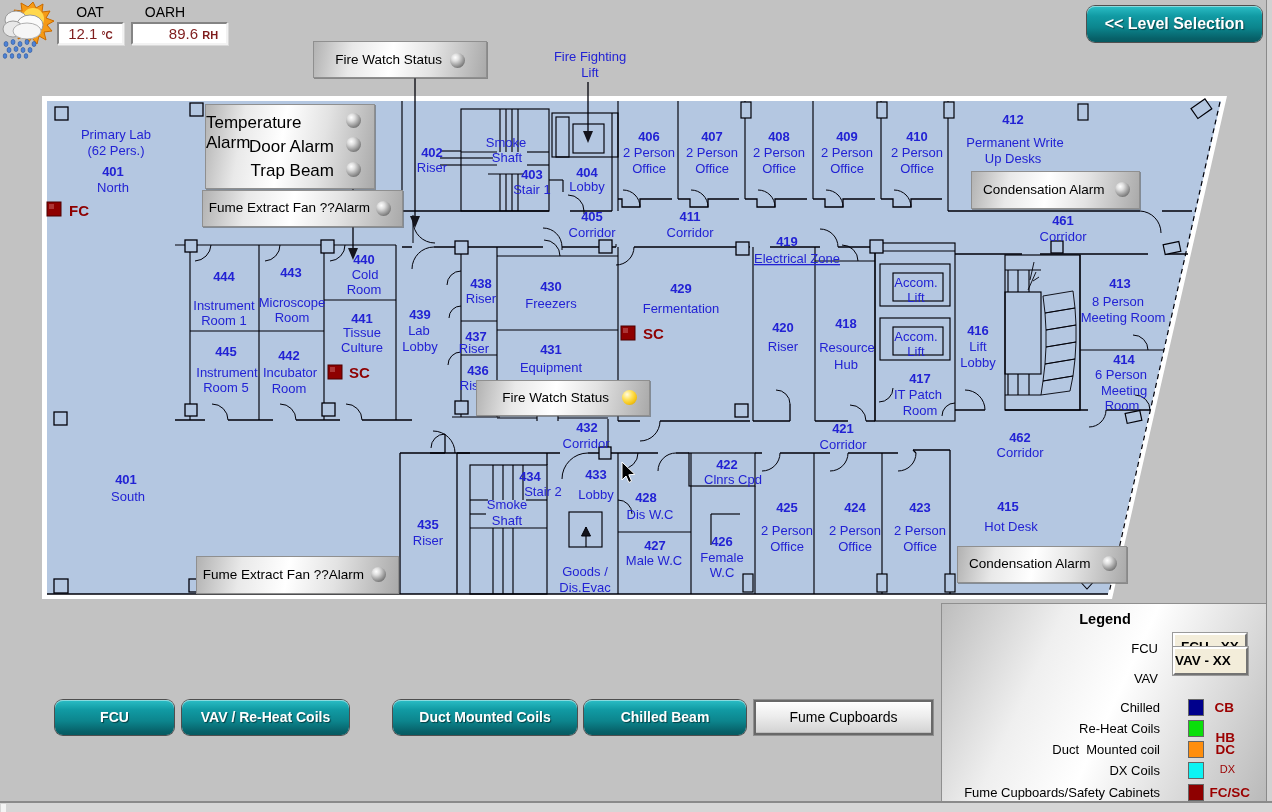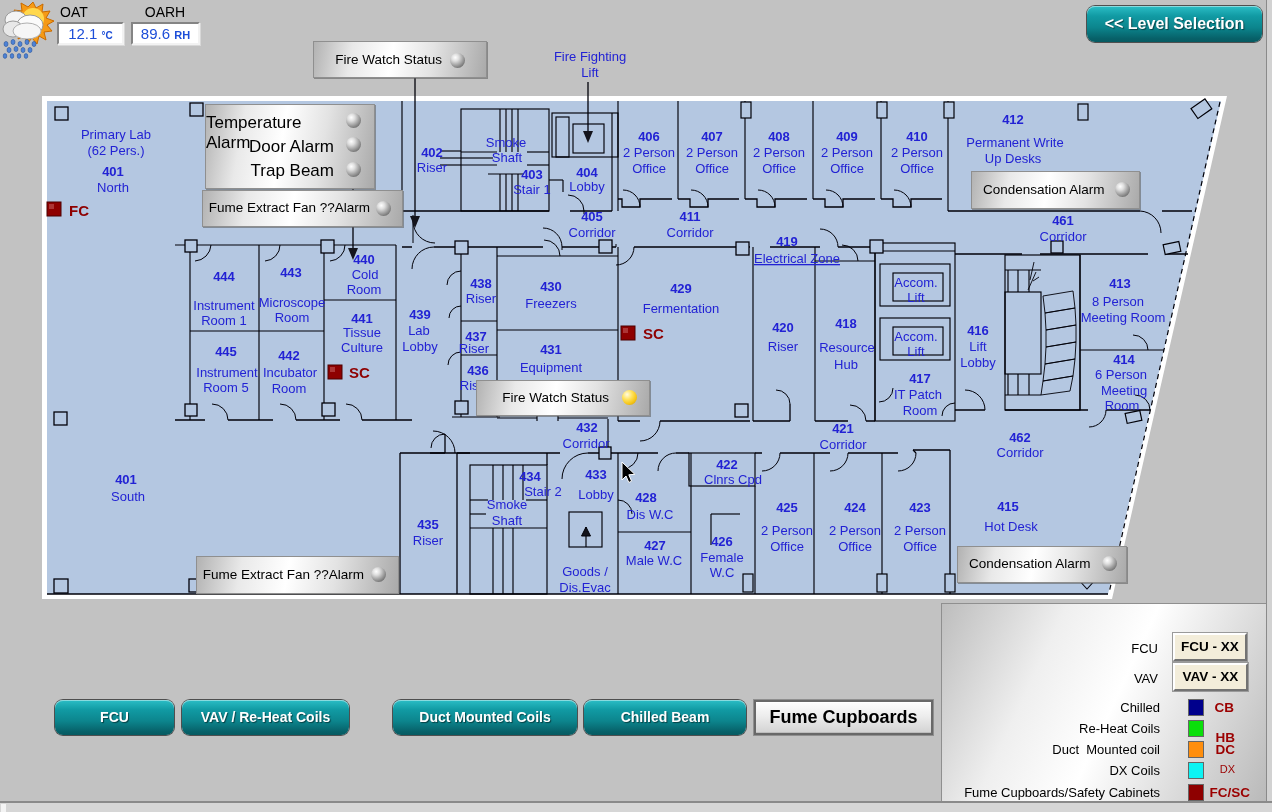--- a/index.html
+++ b/index.html
@@ -44,7 +44,7 @@
 </g>
 </svg>
 
-<div class="lbl" style="left:60px;top:4px;width:60px;font-size:14px;">OAT</div>
+<div class="lbl" style="left:60px;top:4px;width:60px;text-align:center;font-size:14px;">OAT</div>
 
 <div class="valbox" style="left:57px;top:22px;width:63px;height:19px;text-align:center;font-size:15px;line-height:19px;">12.1 <span style="font-size:10px;font-weight:bold;">°C</span></div>
 

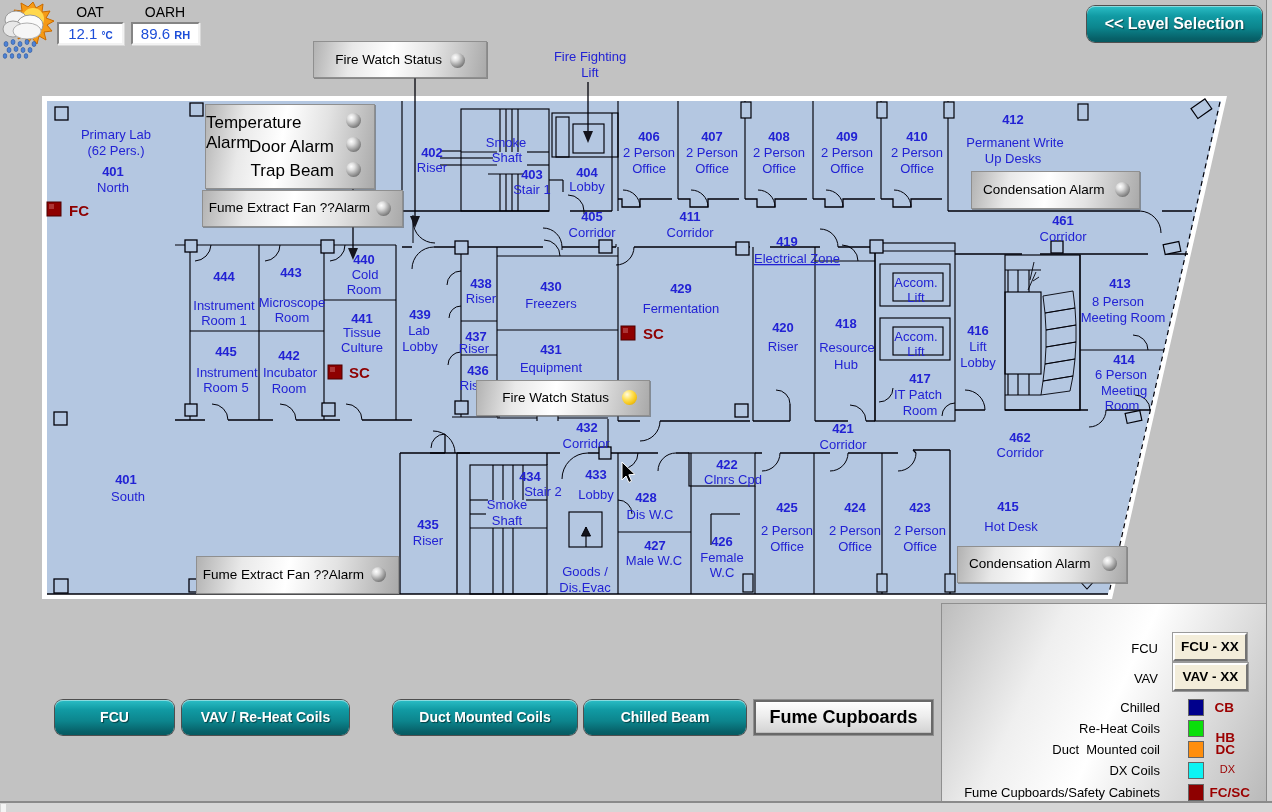--- a/index.html
+++ b/index.html
@@ -13,7 +13,7 @@
 .btxt{text-shadow:1px 1px 1px rgba(0,0,0,.5);}
 .greybtn{position:absolute;z-index:3;background:linear-gradient(180deg,#fdfdfd 0%,#ededed 45%,#d2d2d2 100%);border:2px solid #686868;outline:1px solid #8f8f8f;box-shadow:inset 0 1px 0 #fff,inset 0 -1px 0 #bdbdbd;color:#000;font-weight:bold;font-size:18px;text-align:center;}
 .lbl{position:absolute;z-index:3;color:#000;}
-.valbox{position:absolute;z-index:3;background:#fff;border-top:2px solid #848484;border-left:2px solid #848484;border-right:2px solid #f2f2f2;border-bottom:2px solid #f2f2f2;box-shadow:1px 1px 0 #d8d8d8;color:#1d4ed8;}
+.valbox{position:absolute;z-index:3;background:#fff;border-top:2px solid #848484;border-left:2px solid #848484;border-right:2px solid #f2f2f2;border-bottom:2px solid #f2f2f2;box-shadow:1px 1px 0 #d8d8d8;color:#7f1d1d;}
 </style>
 </head>
 <body>

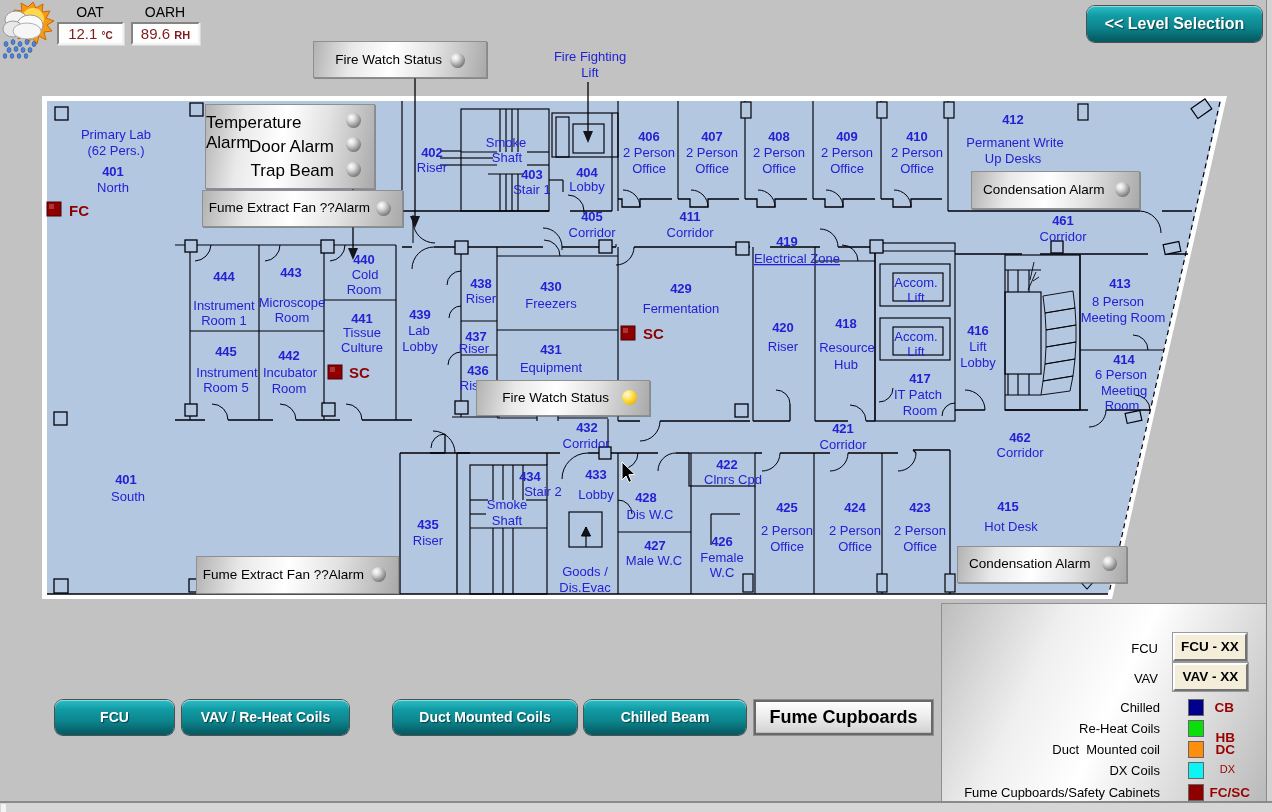--- a/index.html
+++ b/index.html
@@ -50,7 +50,7 @@
 
 <div class="lbl" style="left:135px;top:4px;width:60px;text-align:center;font-size:14px;">OARH</div>
 
-<div class="valbox" style="left:131px;top:22px;width:65px;height:19px;text-align:center;font-size:15px;line-height:19px;">89.6 <span style="font-size:11px;font-weight:bold;">RH</span></div>
+<div class="valbox" style="left:131px;top:22px;width:65px;height:19px;text-align:center;font-size:15px;line-height:19px;padding-left:28px;">89.6 <span style="font-size:11px;font-weight:bold;">RH</span></div>
 
 <div class="tealbtn" style="left:1087px;top:6px;width:175px;height:36px;line-height:36px;font-size:16px;">
     <span class="btxt">&lt;&lt; Level Selection</span>

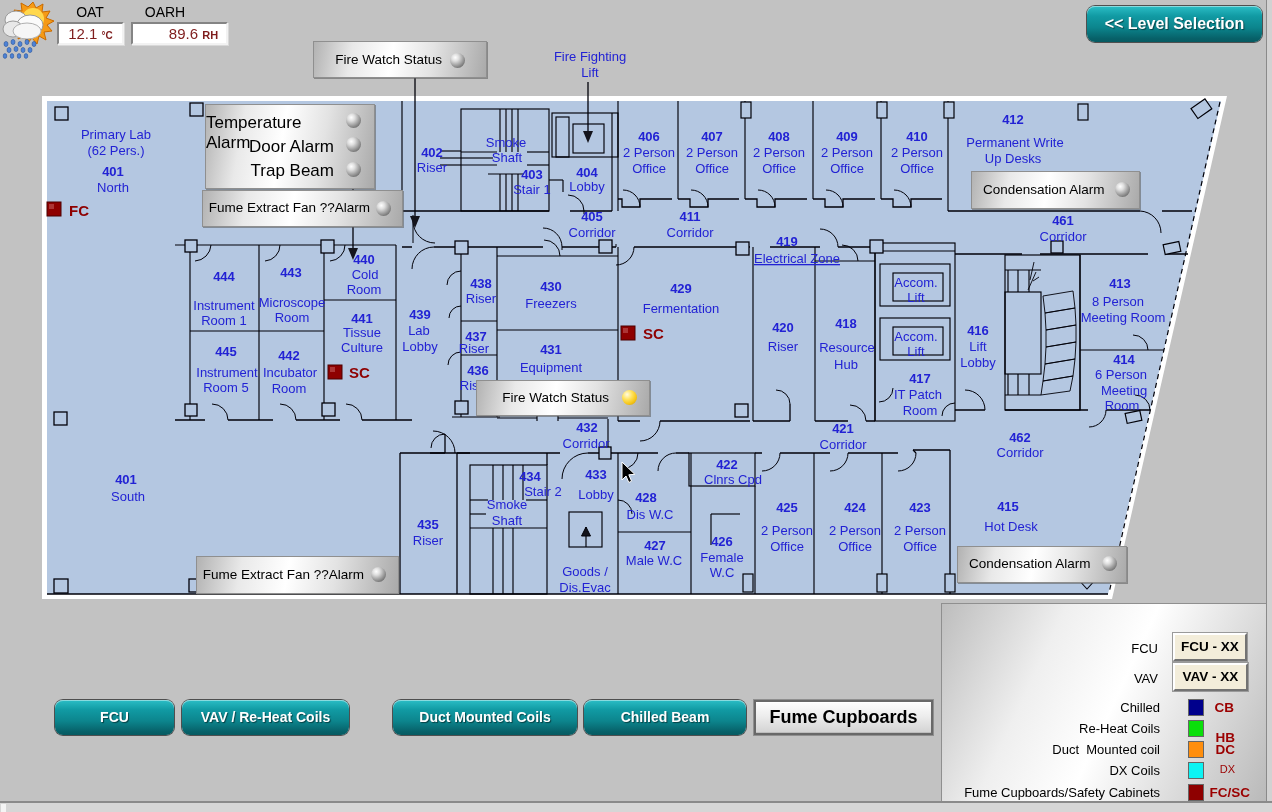--- a/index.html
+++ b/index.html
@@ -112,6 +112,7 @@
 
 <div class="panel" style="left:941px;top:603px;width:326px;height:200px;background:linear-gradient(115deg,#bdbdbd 0%,#efefef 30%,#ffffff 52%,#d9d9d9 78%,#b8b8b8 100%);font-size:13px;">
 
+<div style="position:absolute;left:0;top:7px;width:100%;text-align:center;font-size:14.5px;font-weight:bold;">Legend</div>
 
 <div style="position:absolute;right:110px;top:37px;">FCU</div>
 <div style="position:absolute;right:21px;top:29px;width:70px;height:24px;background:#f3edda;border-top:2px solid #fff;border-left:2px solid #fff;border-right:2px solid #737373;border-bottom:2px solid #737373;box-shadow:0 0 0 1px #9a9a9a;text-align:center;line-height:24px;font-weight:bold;font-size:13.5px;">FCU - XX</div>

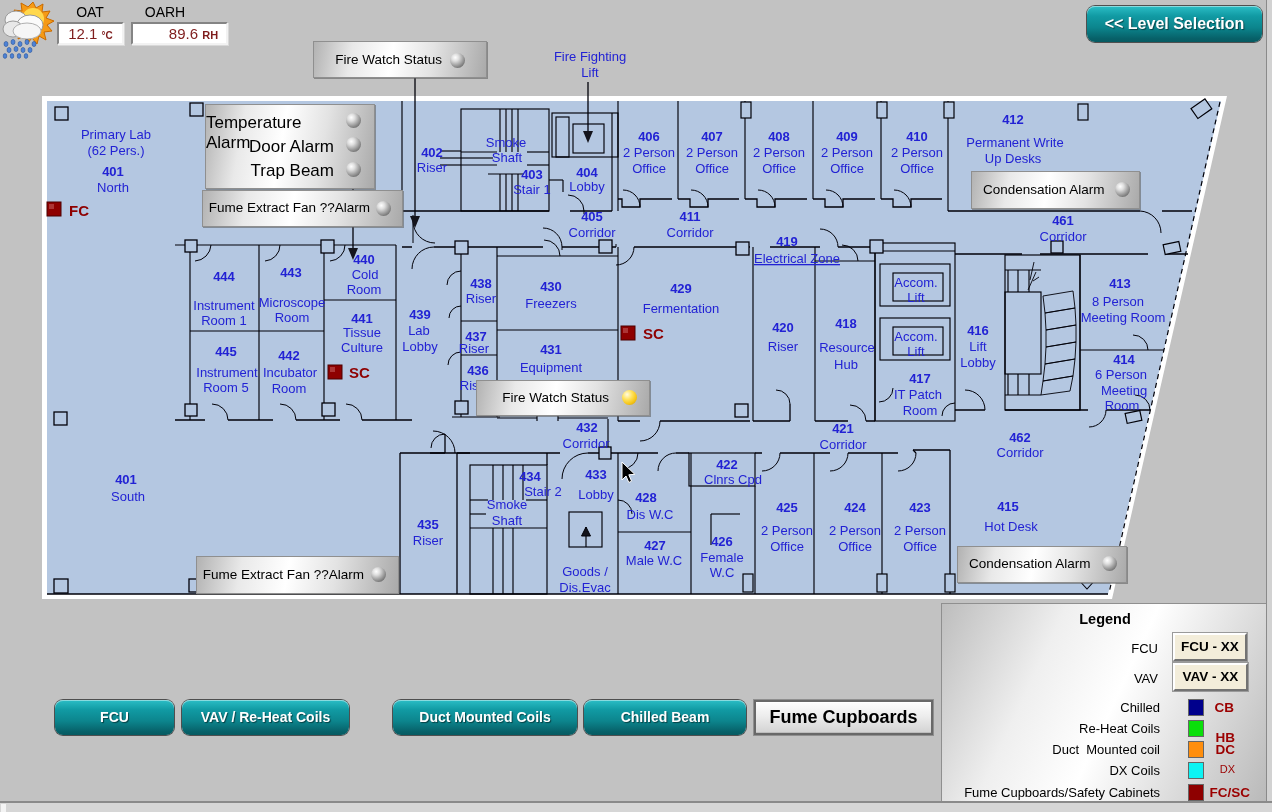--- a/index.html
+++ b/index.html
@@ -118,7 +118,7 @@
 <div style="position:absolute;right:21px;top:29px;width:70px;height:24px;background:#f3edda;border-top:2px solid #fff;border-left:2px solid #fff;border-right:2px solid #737373;border-bottom:2px solid #737373;box-shadow:0 0 0 1px #9a9a9a;text-align:center;line-height:24px;font-weight:bold;font-size:13.5px;">FCU - XX</div>
 
 <div style="position:absolute;right:110px;top:67px;">VAV</div>
-<div style="position:absolute;right:20px;top:59px;width:71px;height:24px;background:#f3edda;border-top:2px solid #fff;border-left:2px solid #fff;border-right:2px solid #737373;border-bottom:2px solid #737373;box-shadow:0 0 0 1px #9a9a9a;text-align:center;line-height:24px;font-weight:bold;font-size:13.5px;">VAV - XX</div>
+<div style="position:absolute;right:20px;top:43px;width:71px;height:24px;background:#f3edda;border-top:2px solid #fff;border-left:2px solid #fff;border-right:2px solid #737373;border-bottom:2px solid #737373;box-shadow:0 0 0 1px #9a9a9a;line-height:24px;font-weight:bold;font-size:13.5px;">VAV - XX</div>
 
 <div style="position:absolute;right:108px;top:96px;">Chilled</div>
 <div style="position:absolute;right:64px;top:95px;width:14px;height:15px;background:#00008c;border:1px solid #666;"></div>

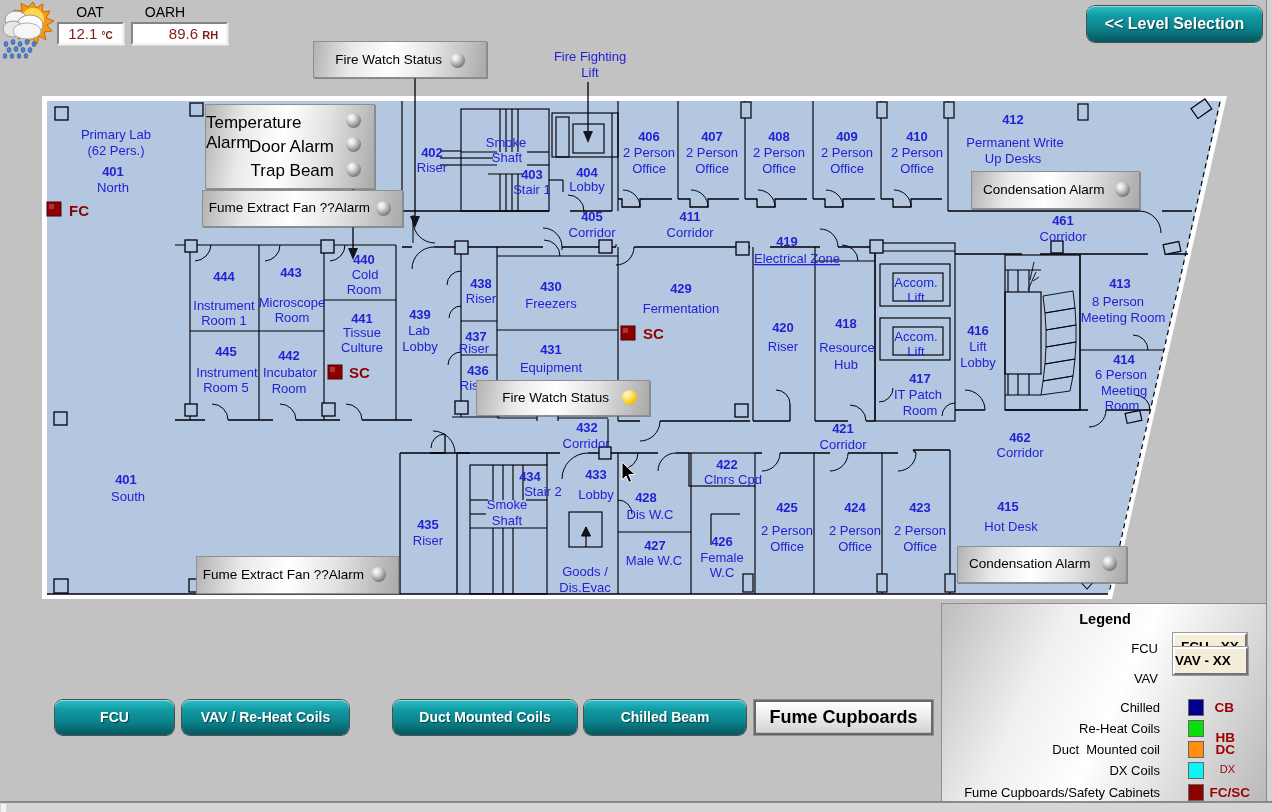--- a/index.html
+++ b/index.html
@@ -11,7 +11,7 @@
 .tealbtn{position:absolute;z-index:3;border-radius:8px;background:linear-gradient(180deg,#2bbec6 0%,#119aa3 28%,#0c858d 60%,#076169 90%,#065a61 100%);box-shadow:0 0 0 1px #4f4f4f, inset 0 1px 0 rgba(255,255,255,.45);color:#fff;font-weight:bold;font-size:14px;text-align:center;}
 .tealbtn span{display:block;}
 .btxt{text-shadow:1px 1px 1px rgba(0,0,0,.5);}
-.greybtn{position:absolute;z-index:3;background:linear-gradient(180deg,#fdfdfd 0%,#ededed 45%,#d2d2d2 100%);border:2px solid #686868;outline:1px solid #8f8f8f;box-shadow:inset 0 1px 0 #fff,inset 0 -1px 0 #bdbdbd;color:#000;font-weight:bold;font-size:18px;text-align:center;}
+.greybtn{position:absolute;z-index:3;background:linear-gradient(180deg,#fdfdfd 0%,#ededed 45%,#d2d2d2 100%);border:2px solid #686868;outline:1px solid #8f8f8f;box-shadow:inset 0 1px 0 #fff,inset 0 -1px 0 #bdbdbd;color:#000;font-weight:normal;font-size:14px;text-align:center;}
 .lbl{position:absolute;z-index:3;color:#000;}
 .valbox{position:absolute;z-index:3;background:#fff;border-top:2px solid #848484;border-left:2px solid #848484;border-right:2px solid #f2f2f2;border-bottom:2px solid #f2f2f2;box-shadow:1px 1px 0 #d8d8d8;color:#7f1d1d;}
 </style>

